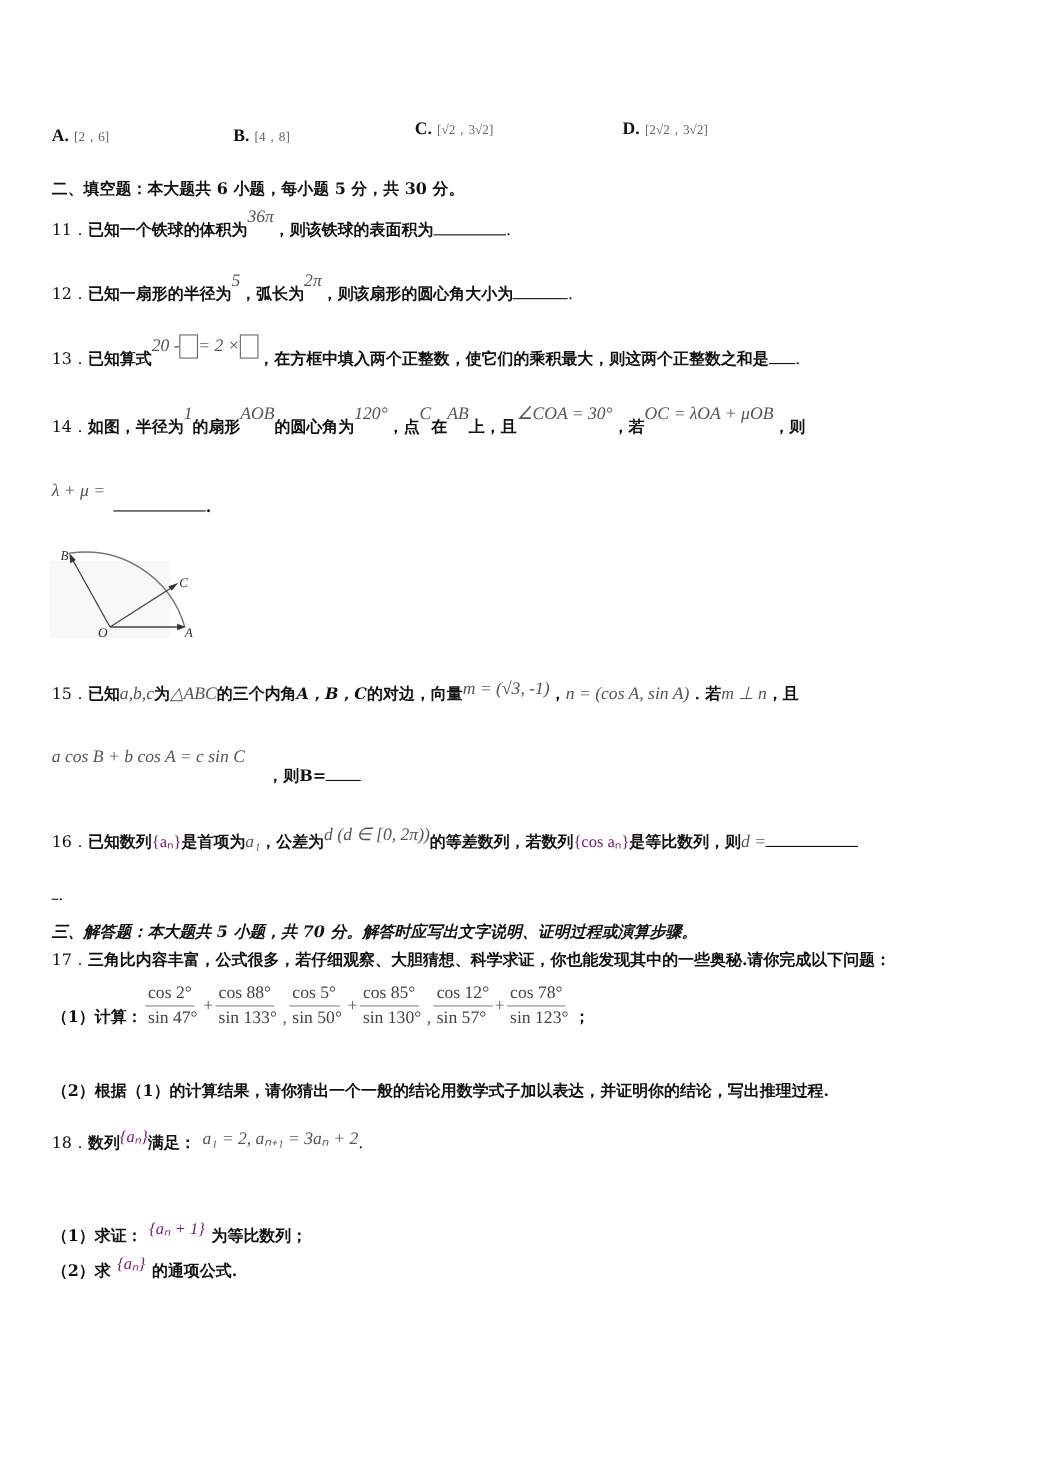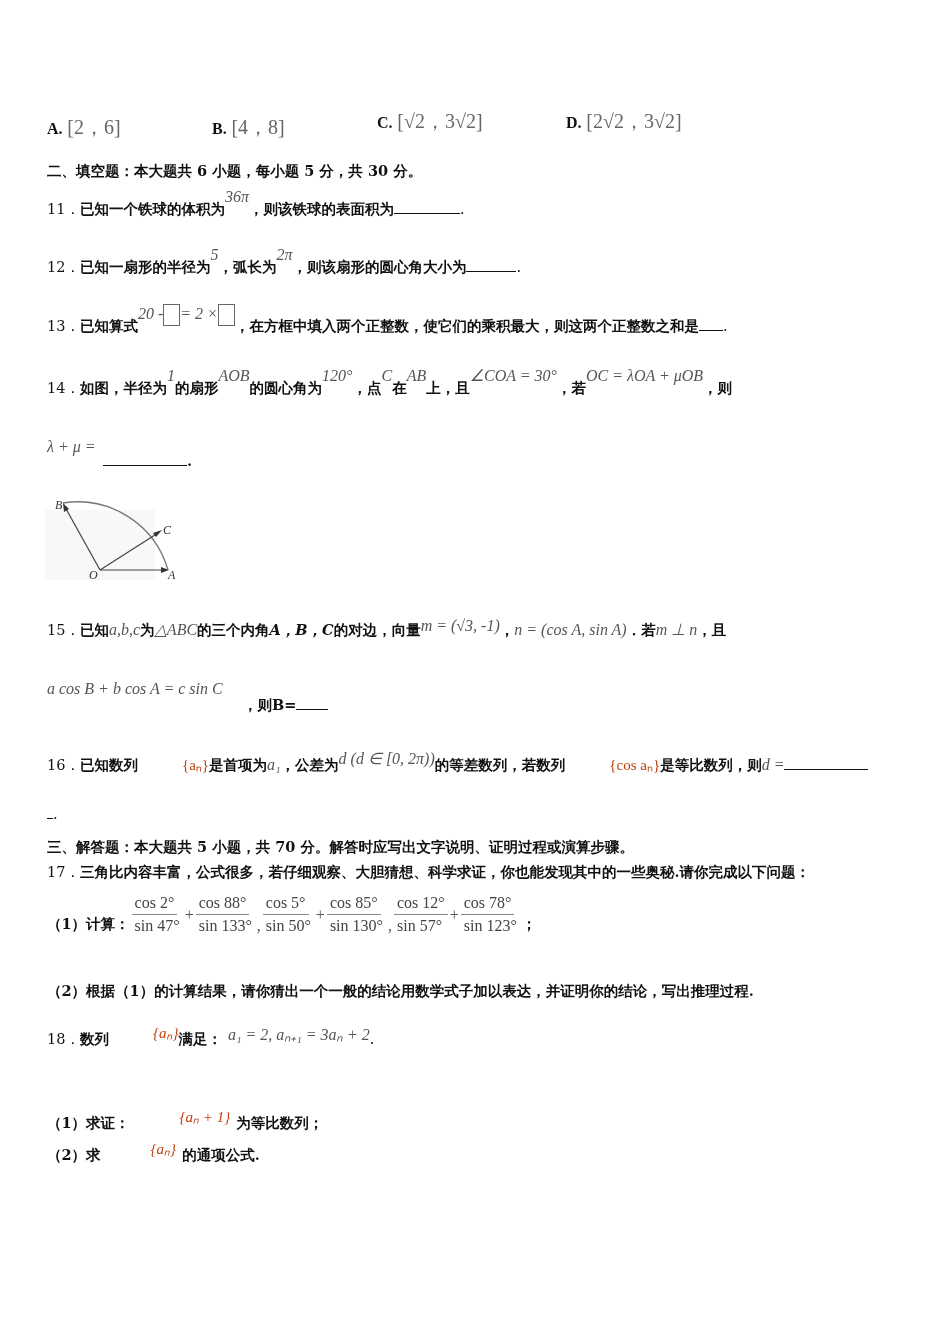--- a/index.html
+++ b/index.html
@@ -13,7 +13,7 @@
   .blank { display:inline-block; border-bottom:1.3px solid #111; vertical-align:baseline; }
   .opt { position:absolute; top:114px; font-size:15px; }
   .opt .lbl { font-weight:bold; font-family:"Liberation Serif", serif; font-size:16px; }
-  .brk { font-family:"Liberation Serif", serif; color:#666; font-size:20px; }
+  .brk { font-family:"Liberation Serif", serif; color:#666; font-size:12px; }
   .box { display:inline-block; width:15px; height:20px; border:1px solid #666; vertical-align:middle; }
   .frac { display:inline-flex; flex-direction:column; align-items:flex-start; vertical-align:middle; margin:0 2px; }
   .frac span { font-family:"Liberation Serif", serif; font-size:16px; color:#444; padding:0 3px; }

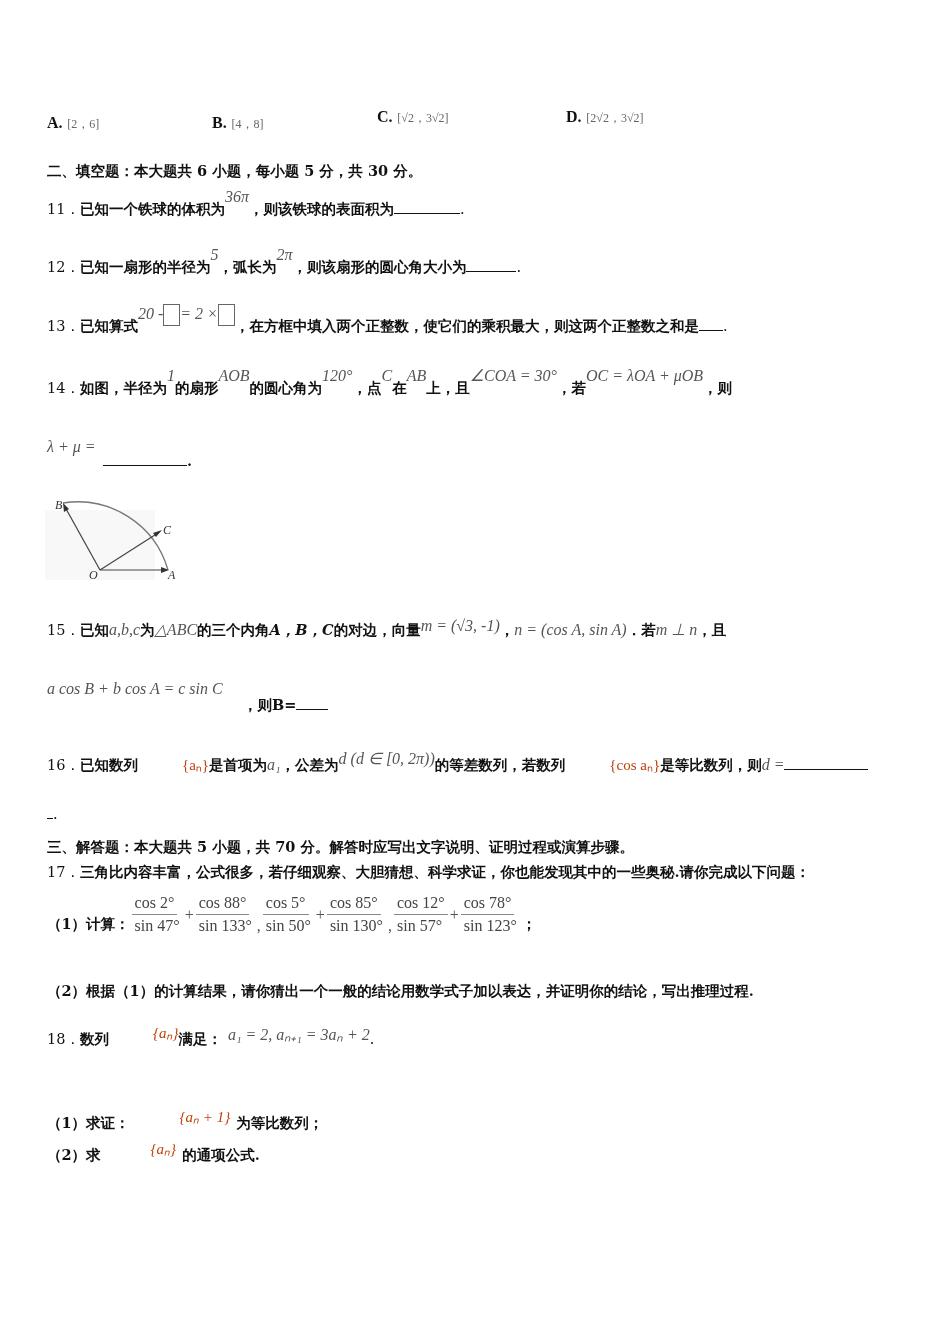--- a/index.html
+++ b/index.html
@@ -19,7 +19,7 @@
   .frac span { font-family:"Liberation Serif", serif; font-size:16px; color:#444; padding:0 3px; }
   .frac .num { border-bottom:1px solid #888; padding-bottom:2px; }
   .frac .den { padding-top:2px; }
-  .set { font-family:"Liberation Serif", serif; color:#c2410c; font-size:15px;padding-left:44px; }
+  .set { font-family:"Liberation Serif", serif; color:#701a75; font-size:15px; }
   svg text { font-family:"Liberation Serif", serif; font-style:italic; font-size:12px; fill:#333; }
 </style>
 </head>

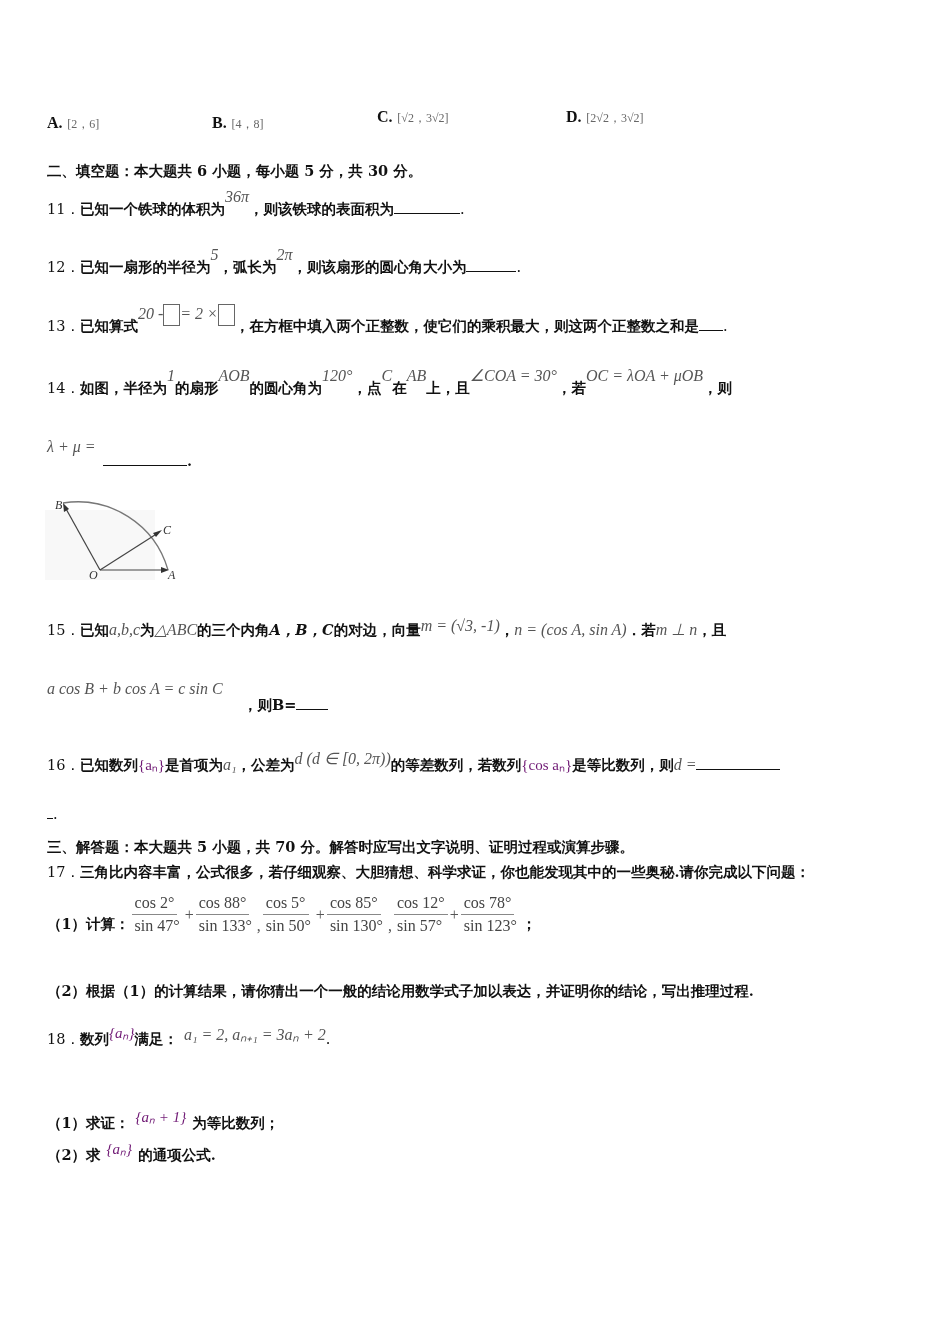--- a/index.html
+++ b/index.html
@@ -98,7 +98,7 @@
   <span class="blank" style="width:6px;"></span><span>.</span>
 </div>
 
-<div class="line b" style="top:838px;">三、解答题：本大题共 5 小题，共 70 分。解答时应写出文字说明、证明过程或演算步骤。</div>
+<div class="line b" style="top:838px;font-style:italic;">三、解答题：本大题共 5 小题，共 70 分。解答时应写出文字说明、证明过程或演算步骤。</div>
 
 <div class="line b" style="top:863px;">
   <span style="font-weight:normal;">17．</span><span>三角比内容丰富，公式很多，若仔细观察、大胆猜想、科学求证，你也能发现其中的一些奥秘.请你完成以下问题：</span>

